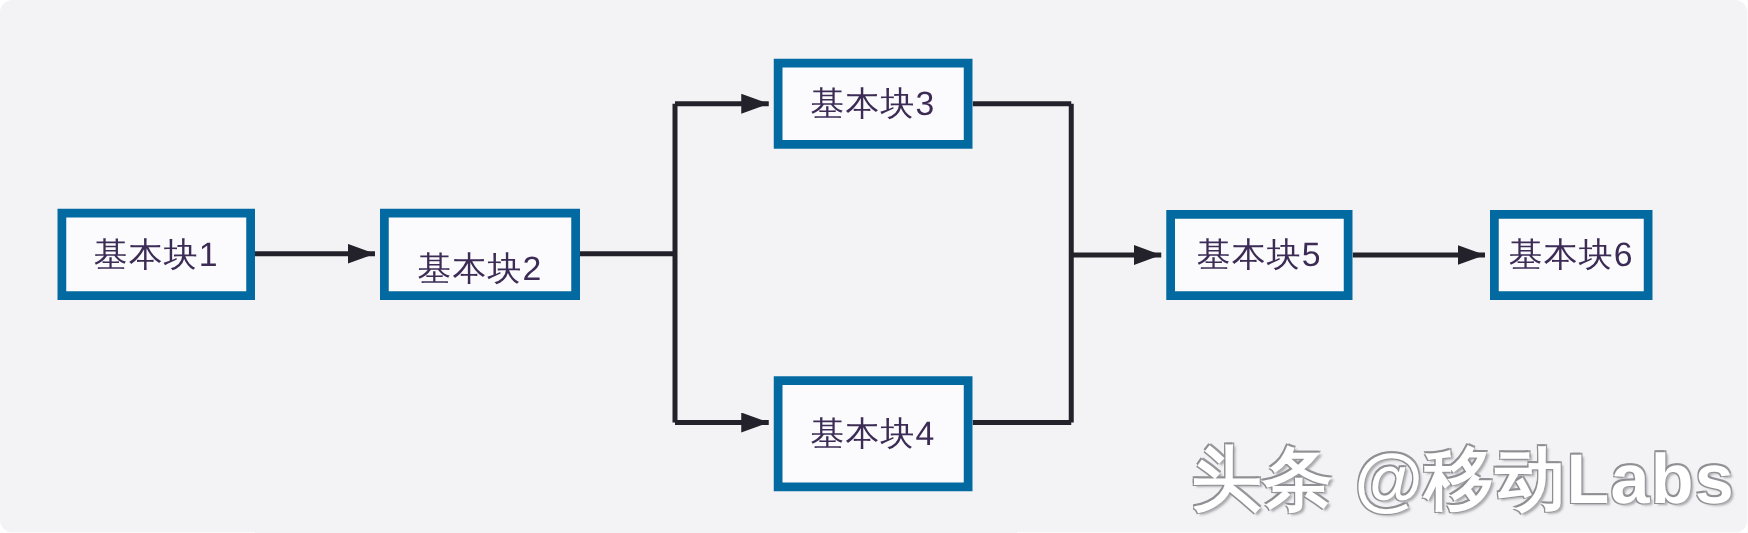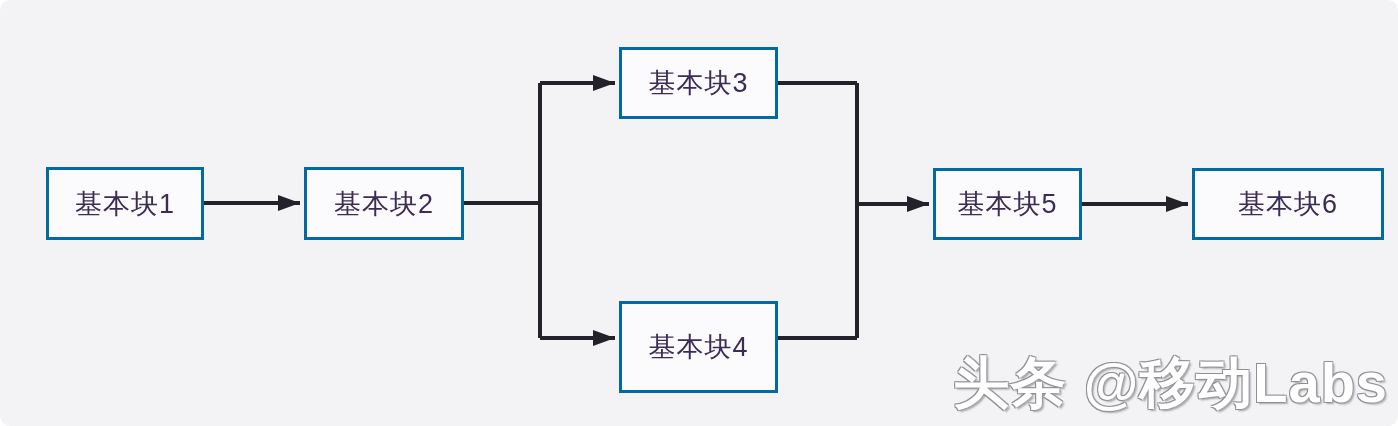--- a/index.html
+++ b/index.html
@@ -27,7 +27,7 @@
     position: absolute;
     box-sizing: border-box;
     background: #fbfbfd;
-    border: 3px solid #0369a1;
+    border: 7px solid #0369a1;
     display: flex;
     align-items: center;
     justify-content: center;

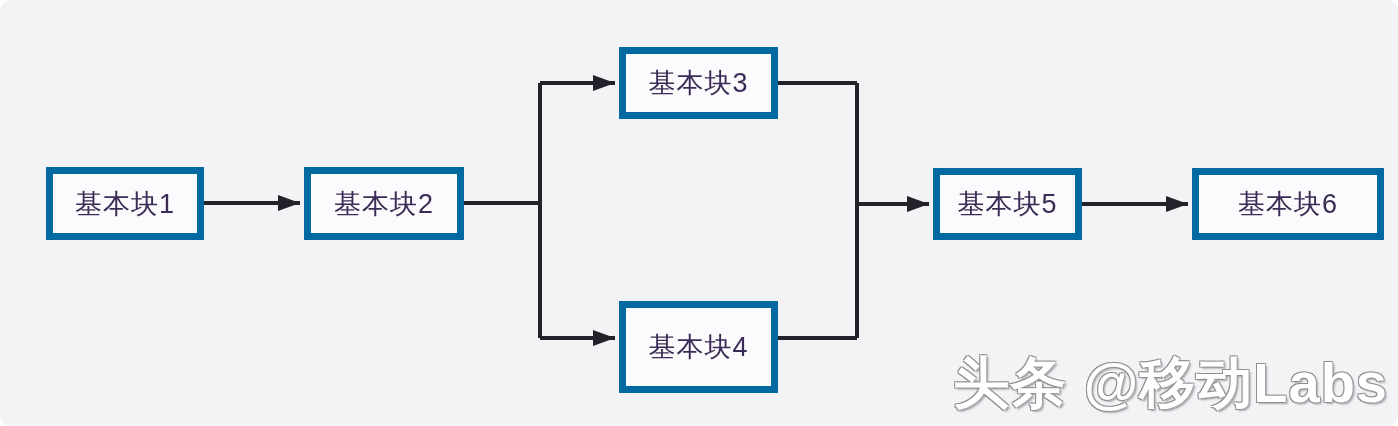--- a/index.html
+++ b/index.html
@@ -82,7 +82,7 @@
     <span>基本块1</span>
   </div>
 
-  <div class="node" style="left:304px; top:167px; width:160px; height:73px;">
+  <div class="node" style="left:304px; top:167px; width:160px; height:73px;align-items:flex-end;">
     <span>基本块2</span>
   </div>
 

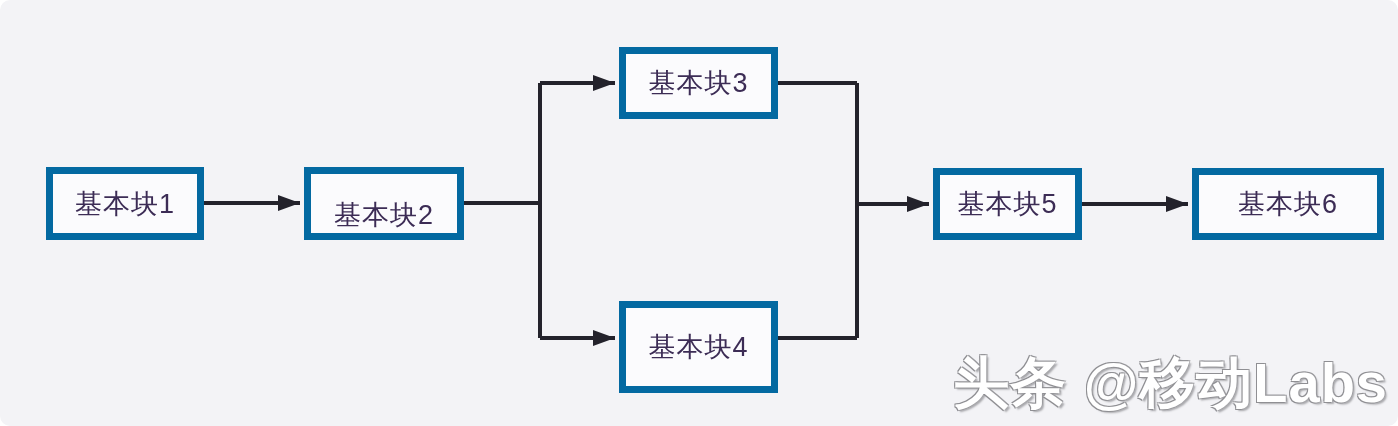--- a/index.html
+++ b/index.html
@@ -98,7 +98,7 @@
     <span>基本块5</span>
   </div>
 
-  <div class="node" style="left:1192px; top:168px; width:192px; height:72px;">
+  <div class="node" style="left:1192px; top:168px; width:130px; height:72px;">
     <span>基本块6</span>
   </div>
 

